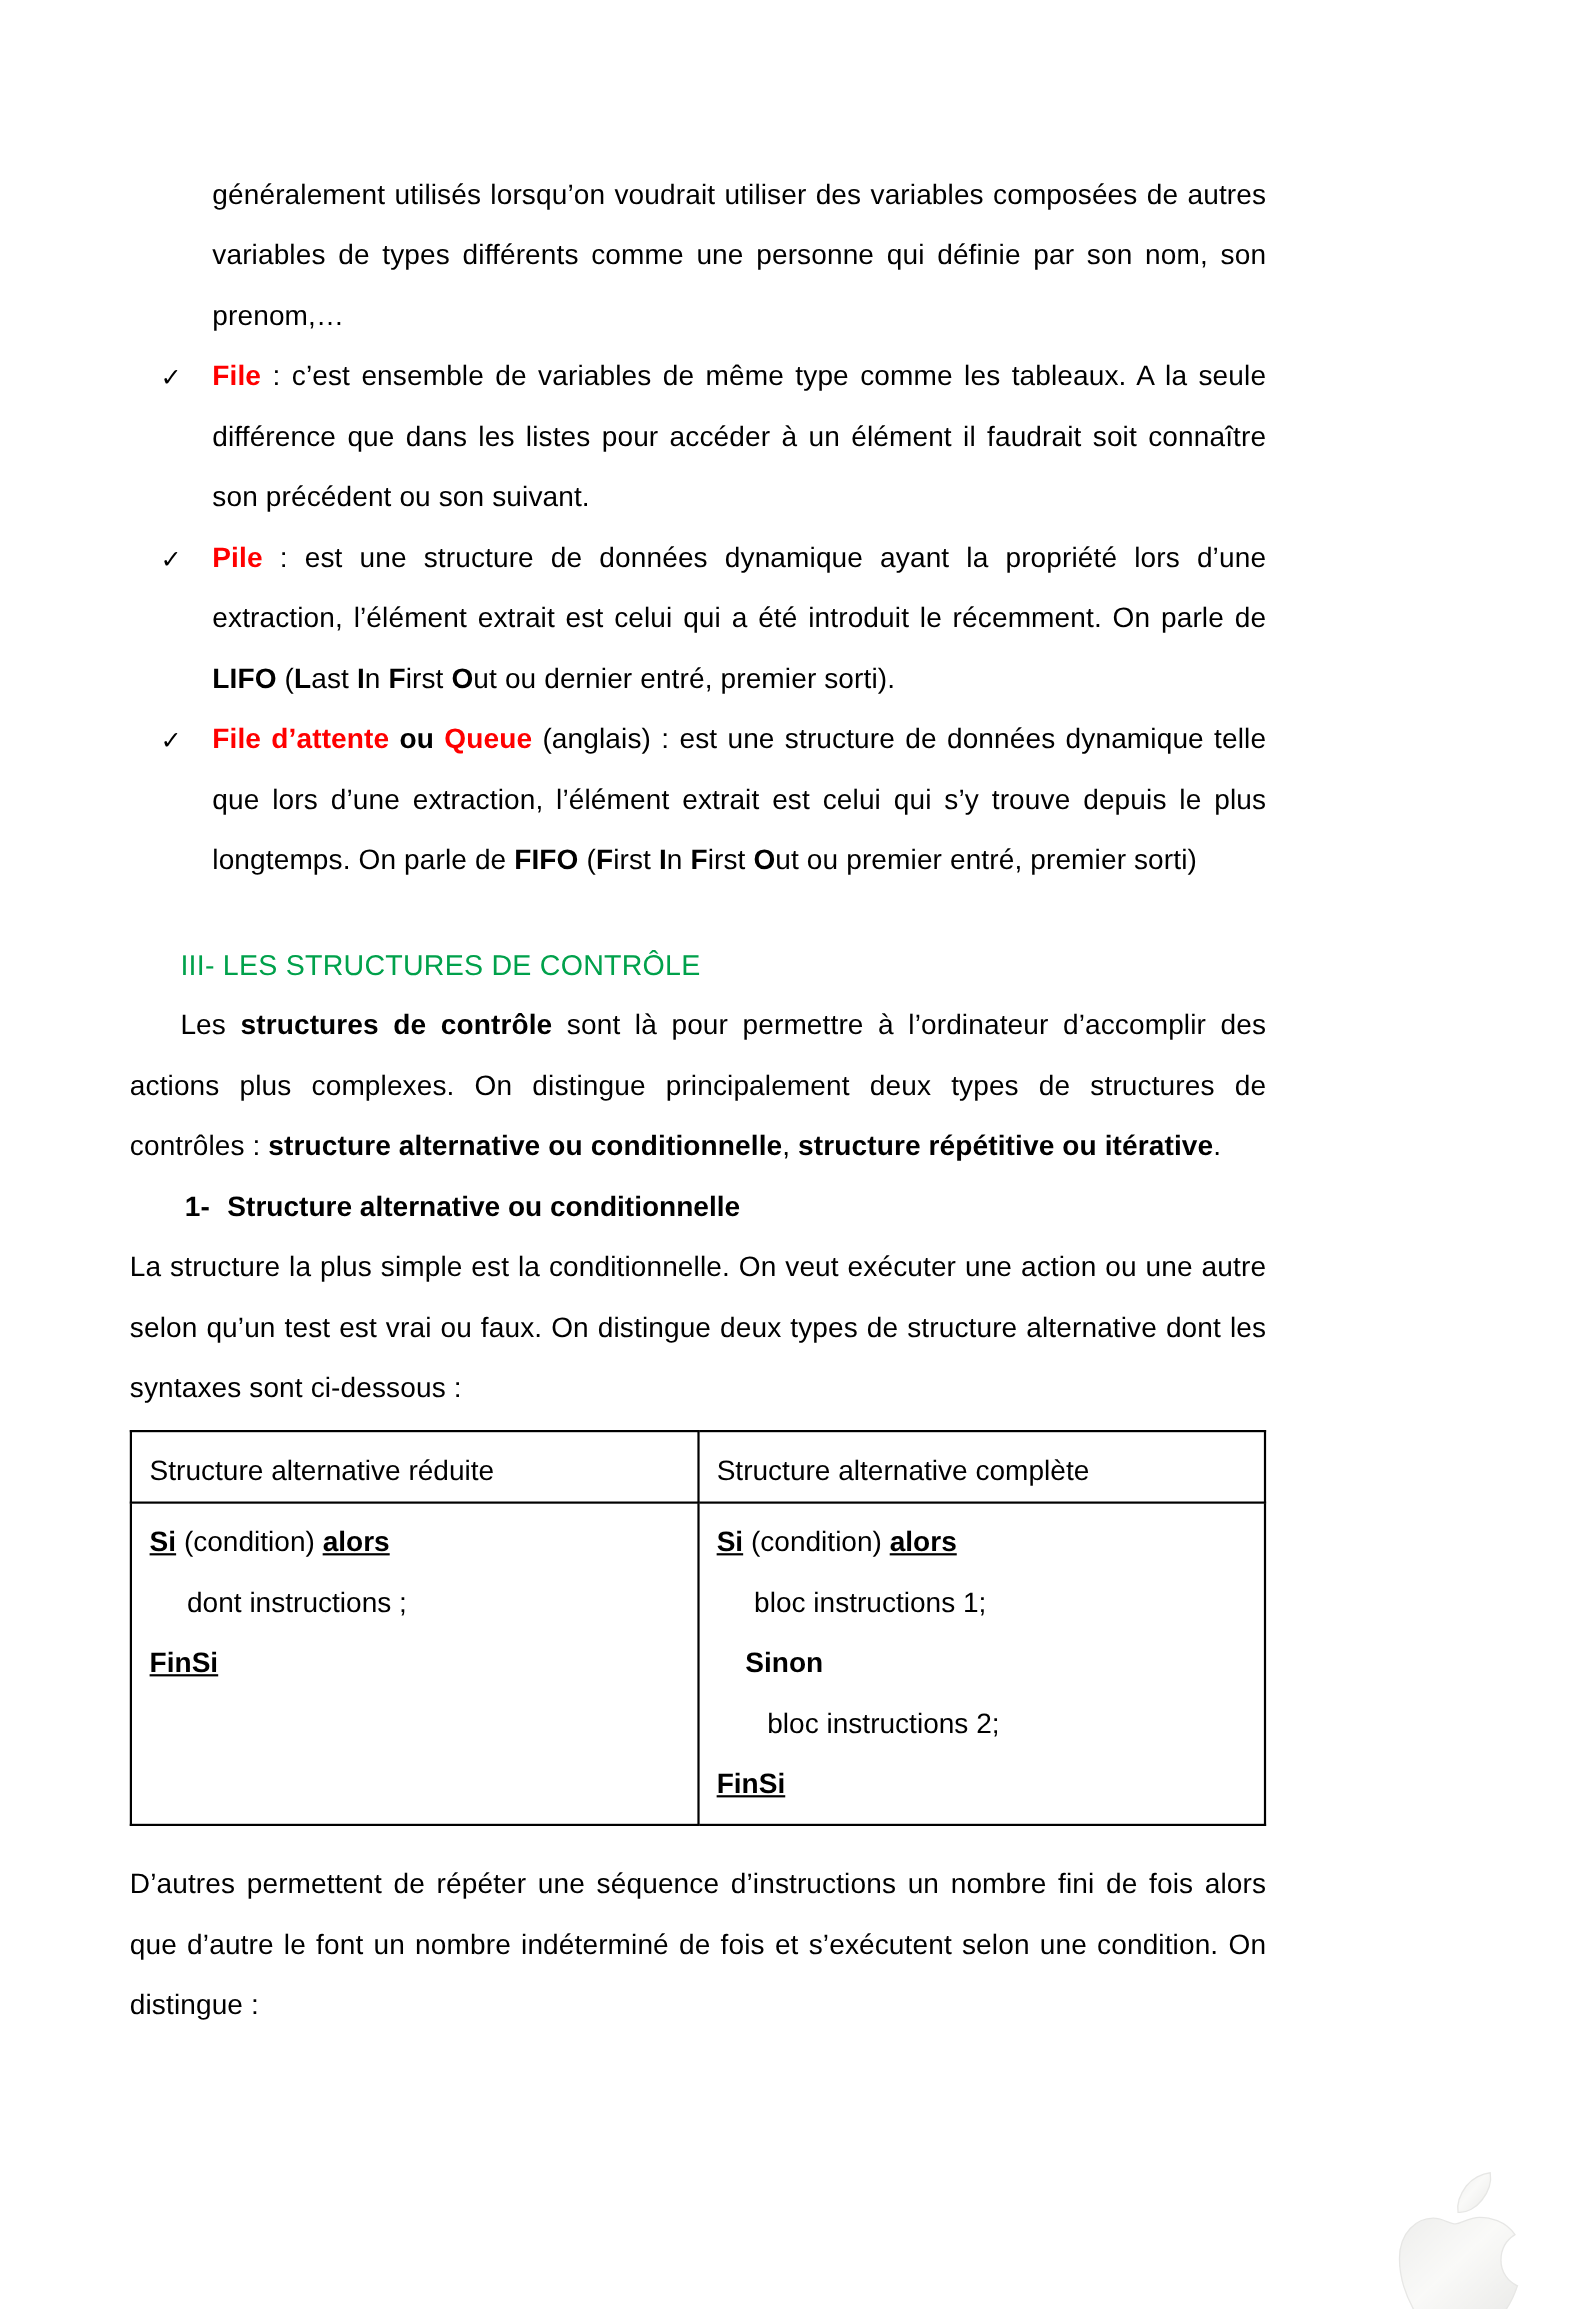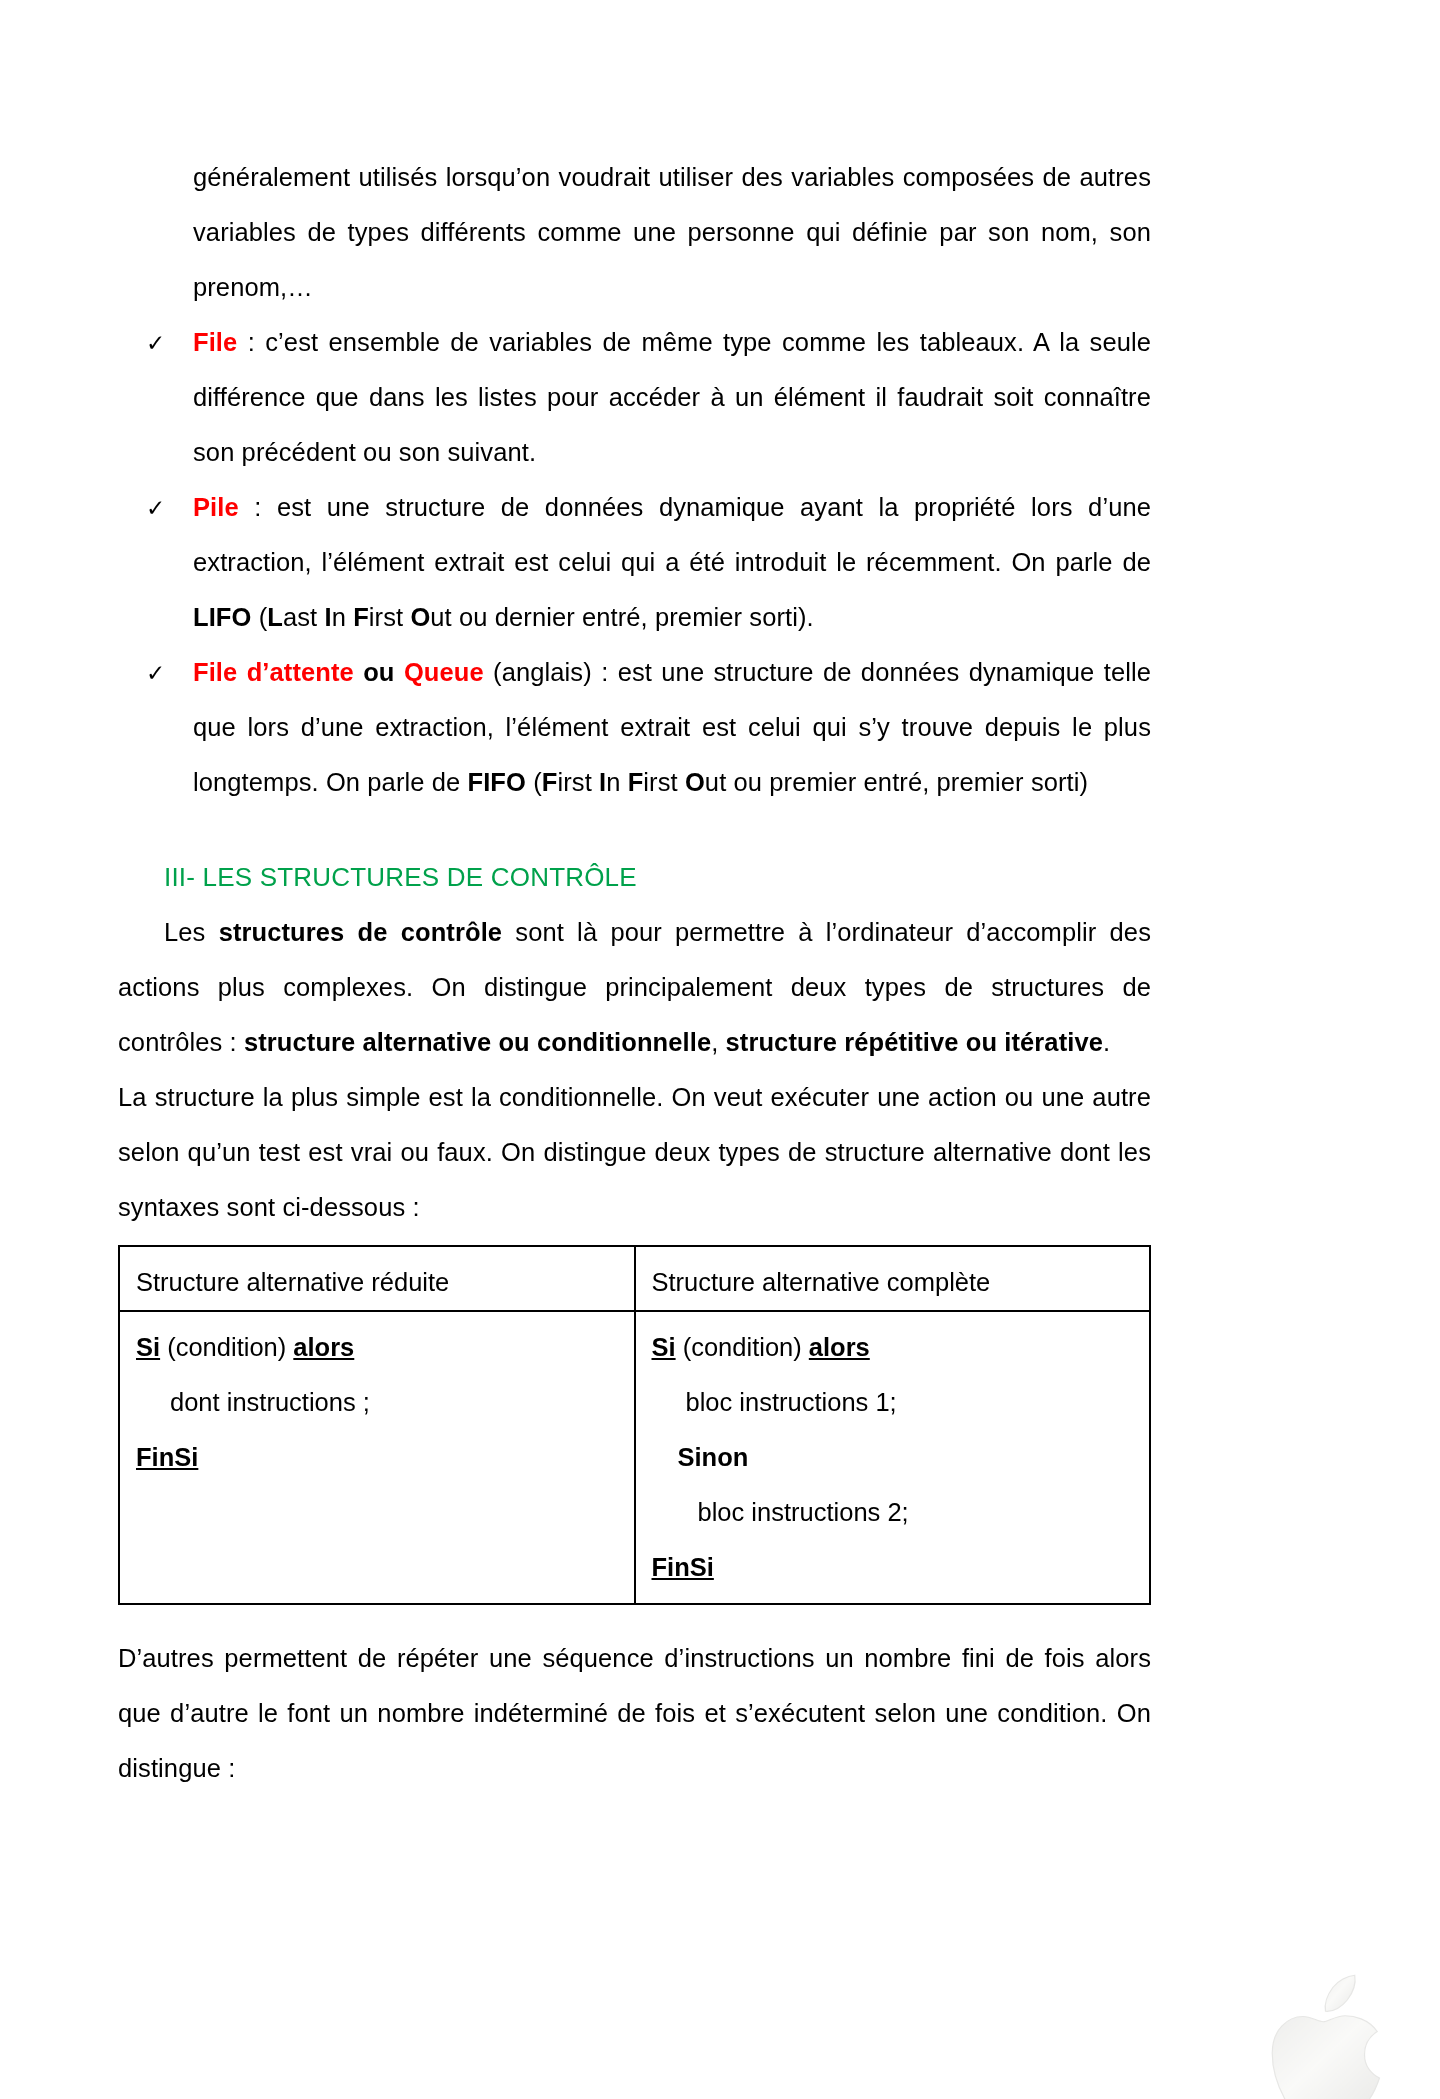--- a/index.html
+++ b/index.html
@@ -148,6 +148,7 @@
 
   <p class="para lead-indent"><span>Les </span><span class="bold">structures de contrôle</span><span> sont là pour permettre à l’ordinateur d’accomplir des actions plus complexes. On distingue principalement deux types de structures de contrôles : </span><span class="bold">structure alternative ou conditionnelle</span><span>, </span><span class="bold">structure répétitive ou itérative</span><span>.</span></p>
 
+  <p class="h-num"><span class="numlbl">1-</span><span>Structure alternative ou conditionnelle</span></p>
 
   <p class="para">La structure la plus simple est la conditionnelle. On veut exécuter une action ou une autre selon qu’un test est vrai ou faux. On distingue deux types de structure alternative dont les syntaxes sont ci-dessous :</p>
 

